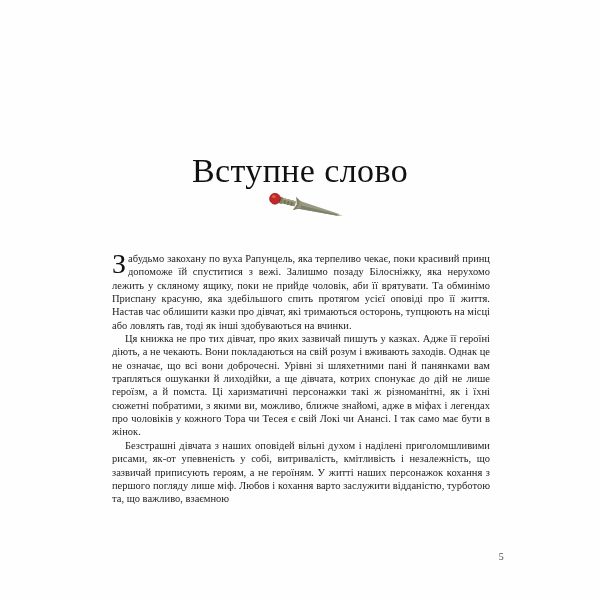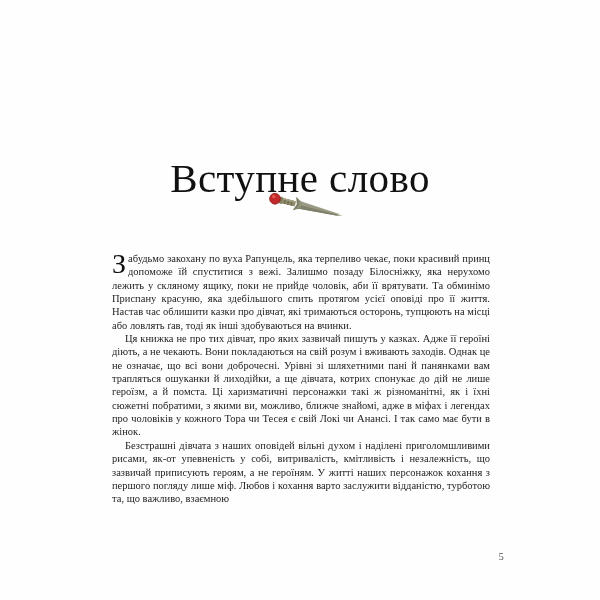--- a/index.html
+++ b/index.html
@@ -31,7 +31,7 @@
     top: 128px;
     text-align: center;
     font-family: "Liberation Serif", "DejaVu Serif", serif;
-    font-size: 41px;
+    font-size: 34px;
     font-weight: 400;
     letter-spacing: 0.4px;
     color: #111111;

